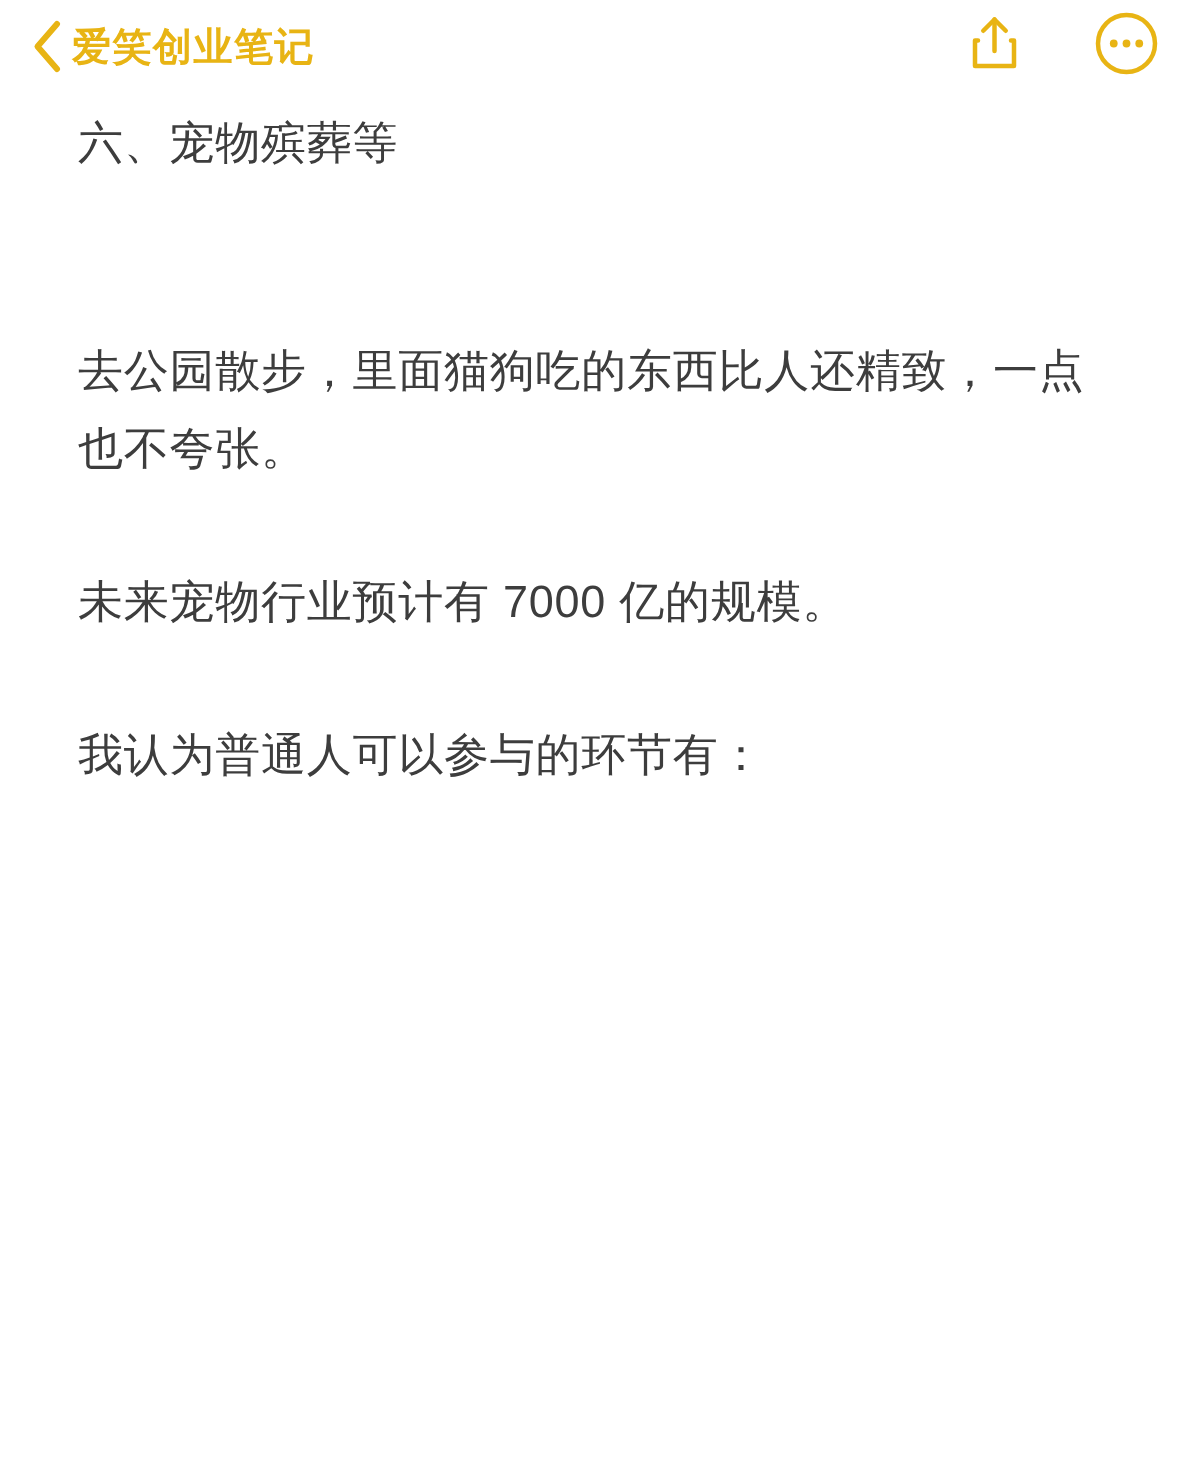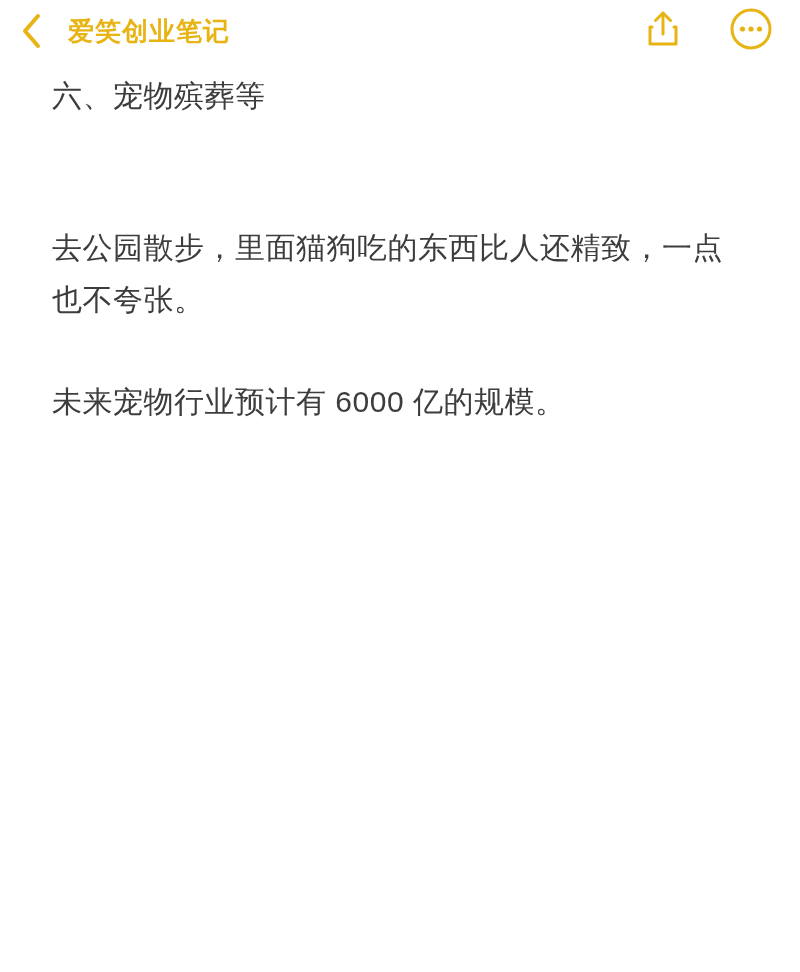--- a/index.html
+++ b/index.html
@@ -49,7 +49,7 @@
     font-weight: bold;
     color: #e8b414;
     letter-spacing: 1px;
-    margin-left: 20px;
+    margin-left: 0;
     white-space: nowrap;
   }
 

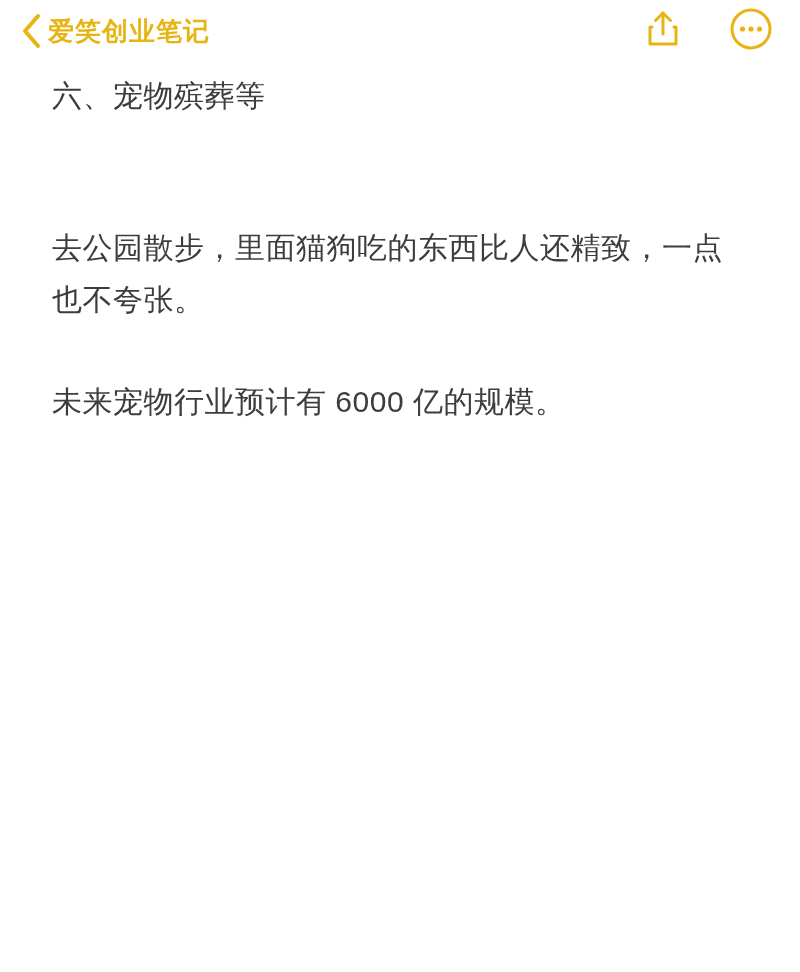--- a/index.html
+++ b/index.html
@@ -153,7 +153,7 @@
 
     <div class="para-gap"></div>
 
-    <p>未来宠物行业预计有 6000 亿的规模。</p>
+    <p>未来宠物行业预计有 7000 亿的规模。</p>
 
     <div class="para-gap"></div>
 

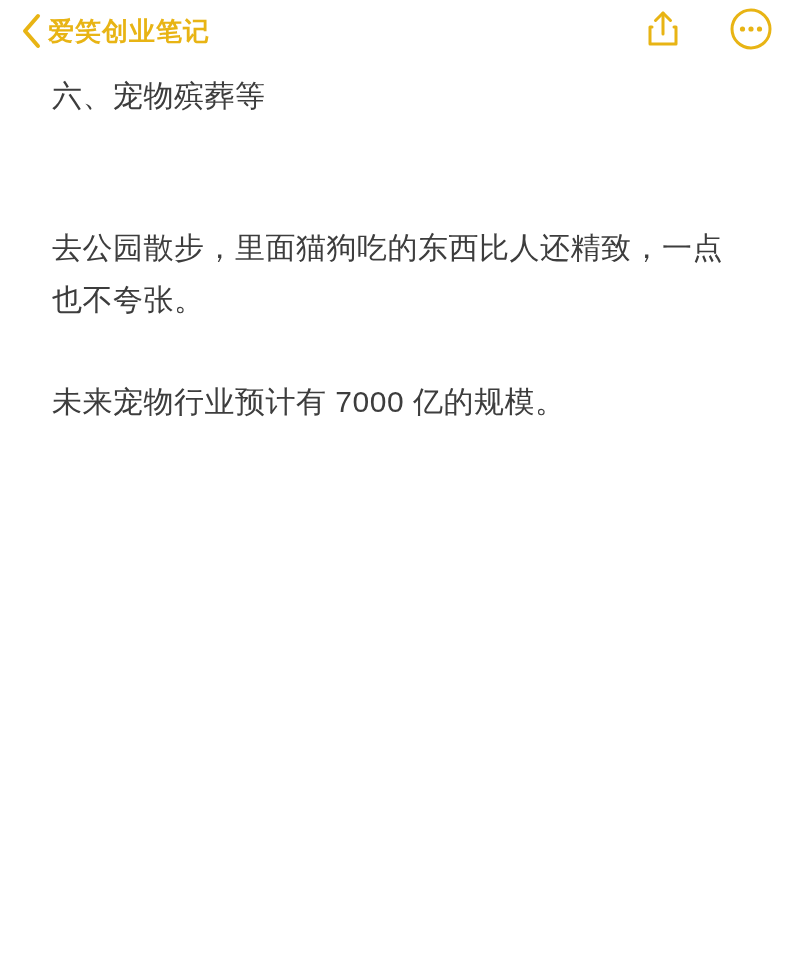--- a/index.html
+++ b/index.html
@@ -157,6 +157,7 @@
 
     <div class="para-gap"></div>
 
+    <p>我认为普通人可以参与的环节有：</p>
 
 
   </div>

